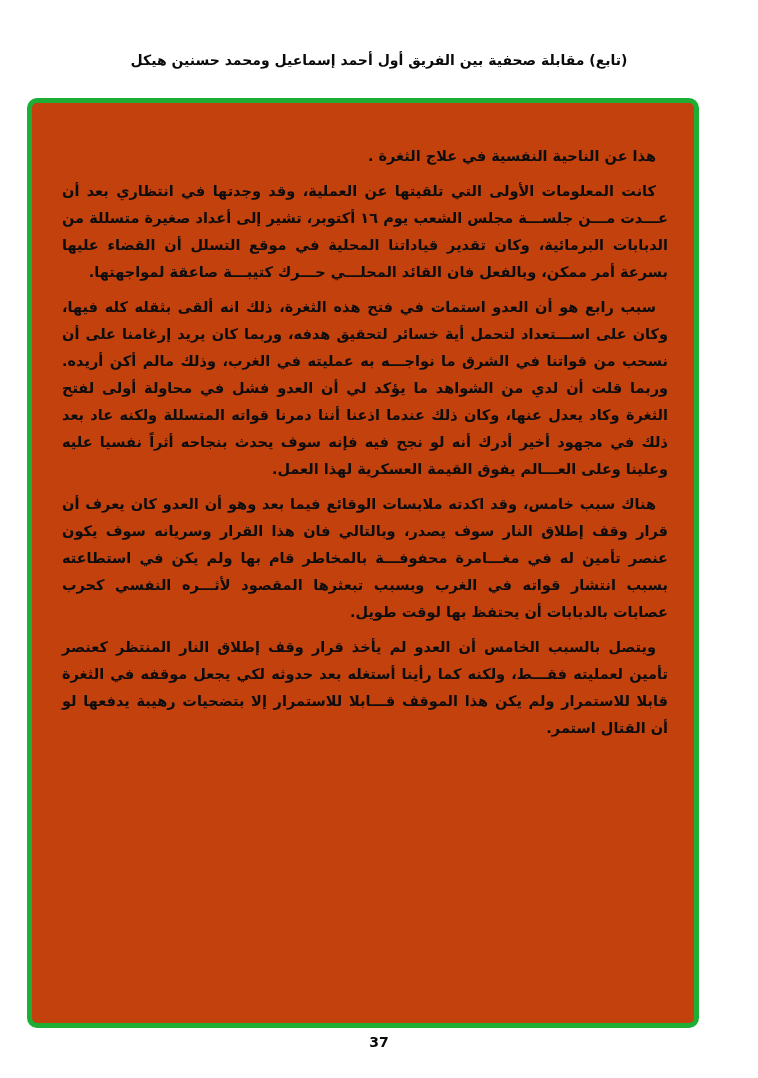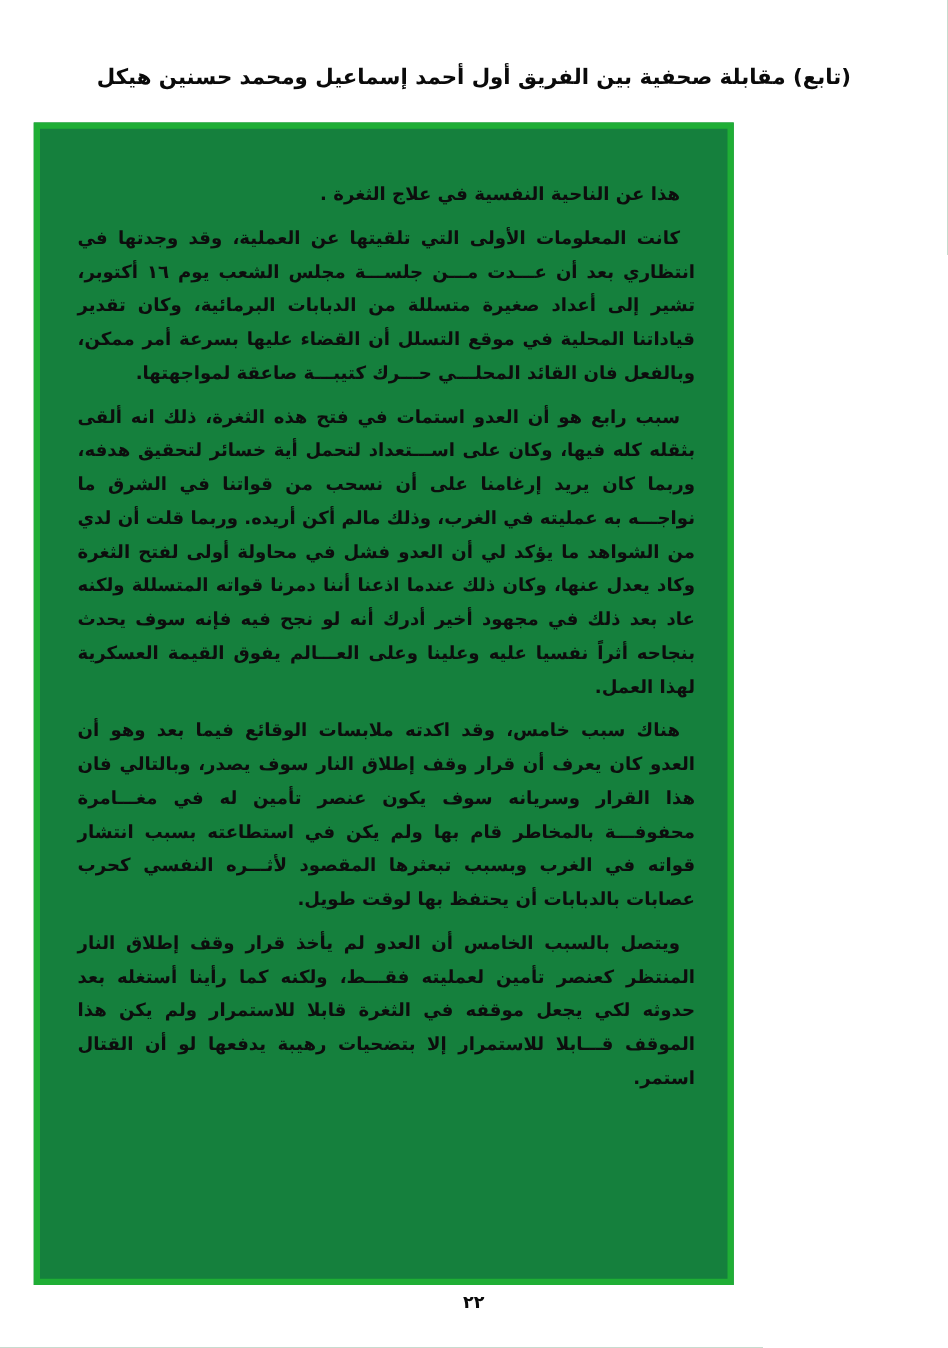--- a/index.html
+++ b/index.html
@@ -21,7 +21,7 @@
     width: 100%;
     text-align: center;
     direction: rtl;
-    font-size: 17px;
+    font-size: 14px;
     font-weight: bold;
     letter-spacing: 0;
     color: #0a0a0a;

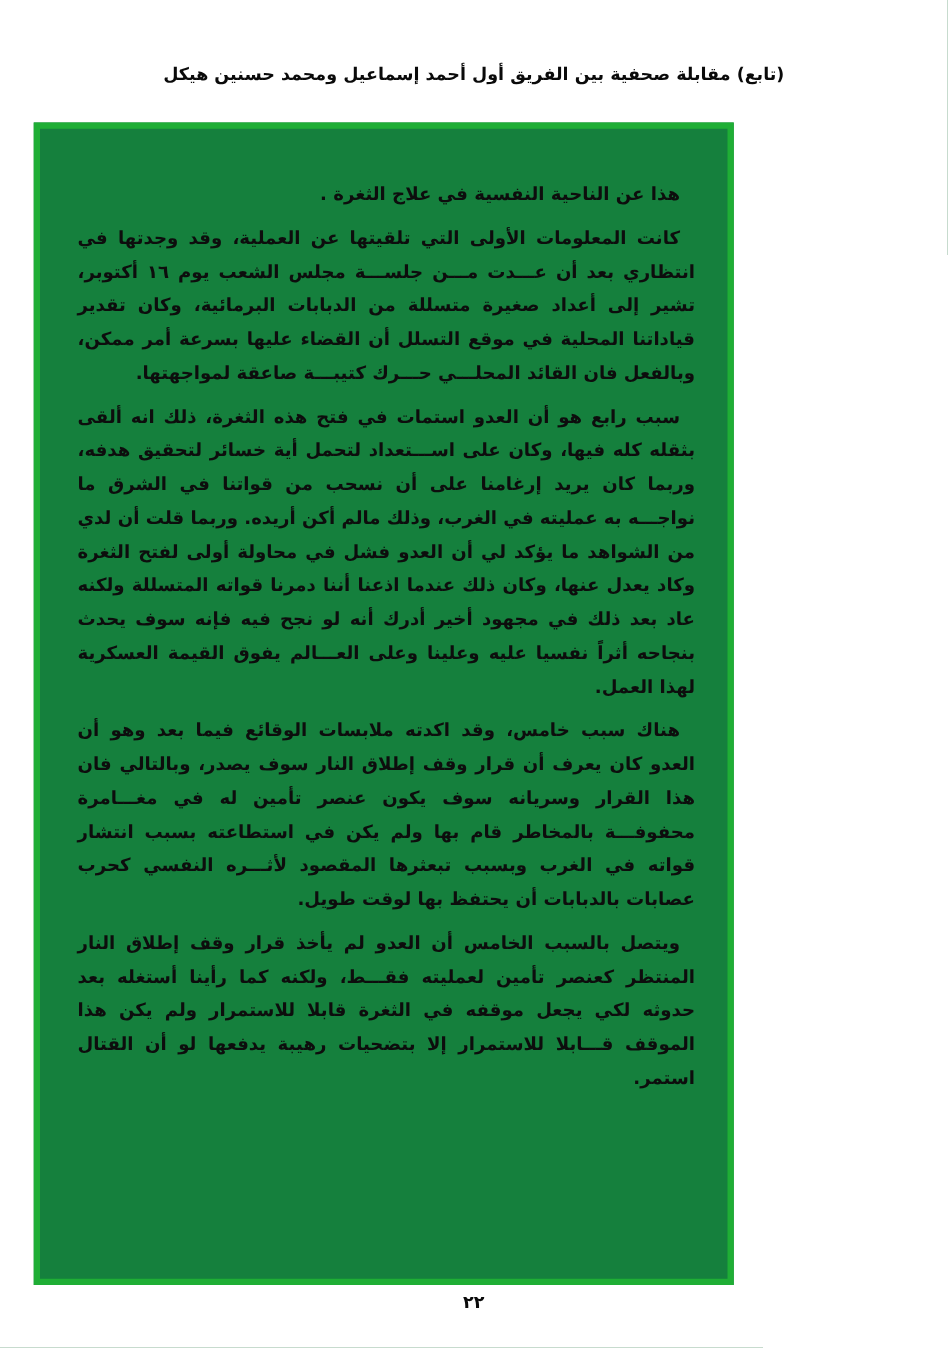--- a/index.html
+++ b/index.html
@@ -30,11 +30,11 @@
     position: absolute;
     left: 27px;
     top: 98px;
-    width: 560px;
+    width: 672px;
     height: 930px;
     border: 5px solid #1fae35;
-    border-radius: 0;
-    background: #15803d;
+    border-radius: 10px;
+    background: #c2410c;
   }
   .text-block {
     position: absolute;

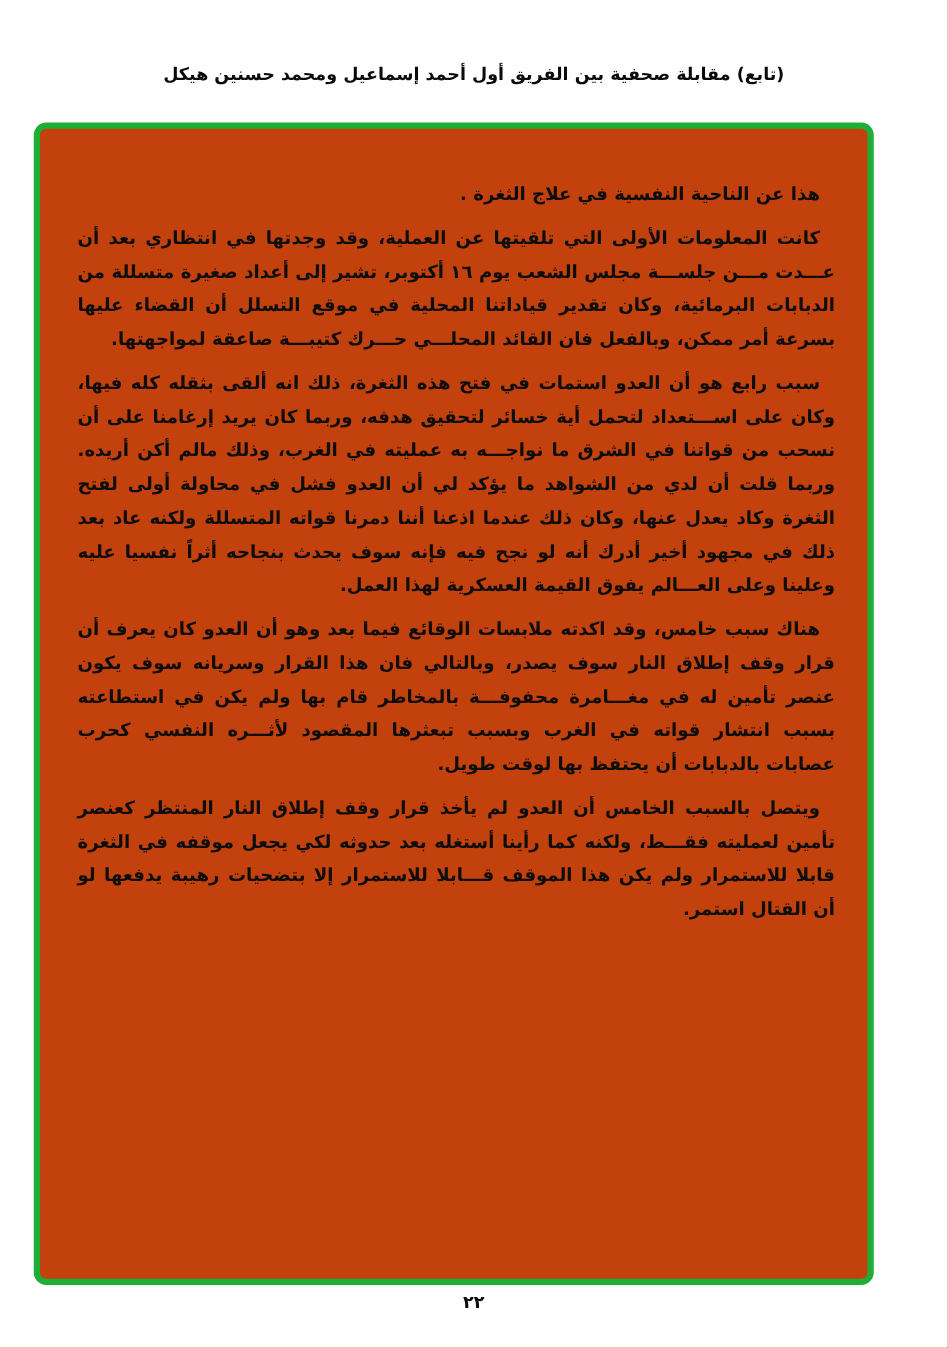--- a/index.html
+++ b/index.html
@@ -81,7 +81,7 @@
     </div>
   </div>
 
-  <div class="page-number">٢٢</div>
+  <div class="page-number">37</div>
 
 </div>
 

